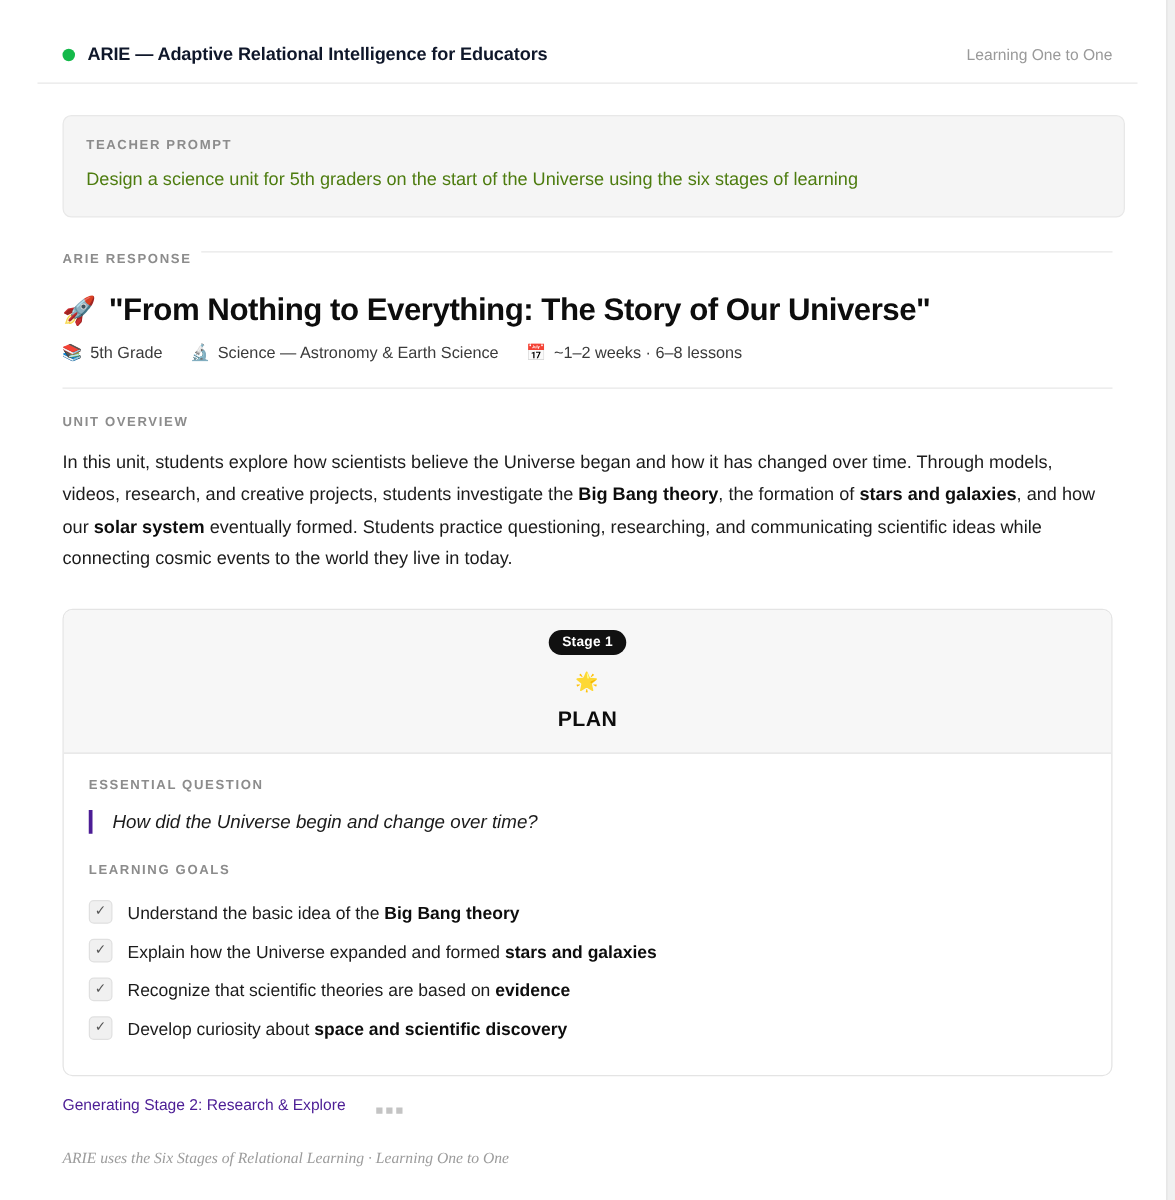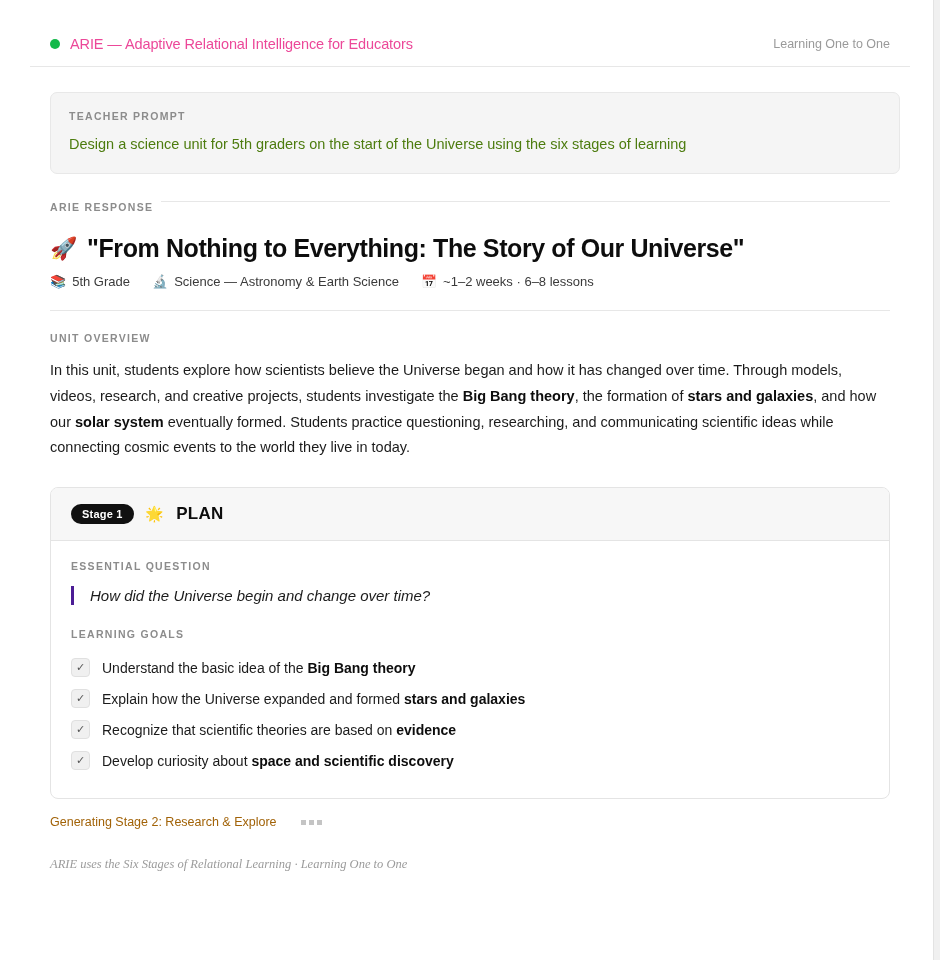--- a/index.html
+++ b/index.html
@@ -55,9 +55,9 @@
   }
   .brand-title {
     font-size: 14.5px;
-    font-weight: normal;
+    font-weight: bold;
     letter-spacing: -0.1px;
-    color: #ec4899;
+    color: #0f172a;
   }
   .header-tag {
     font-size: 12.5px;

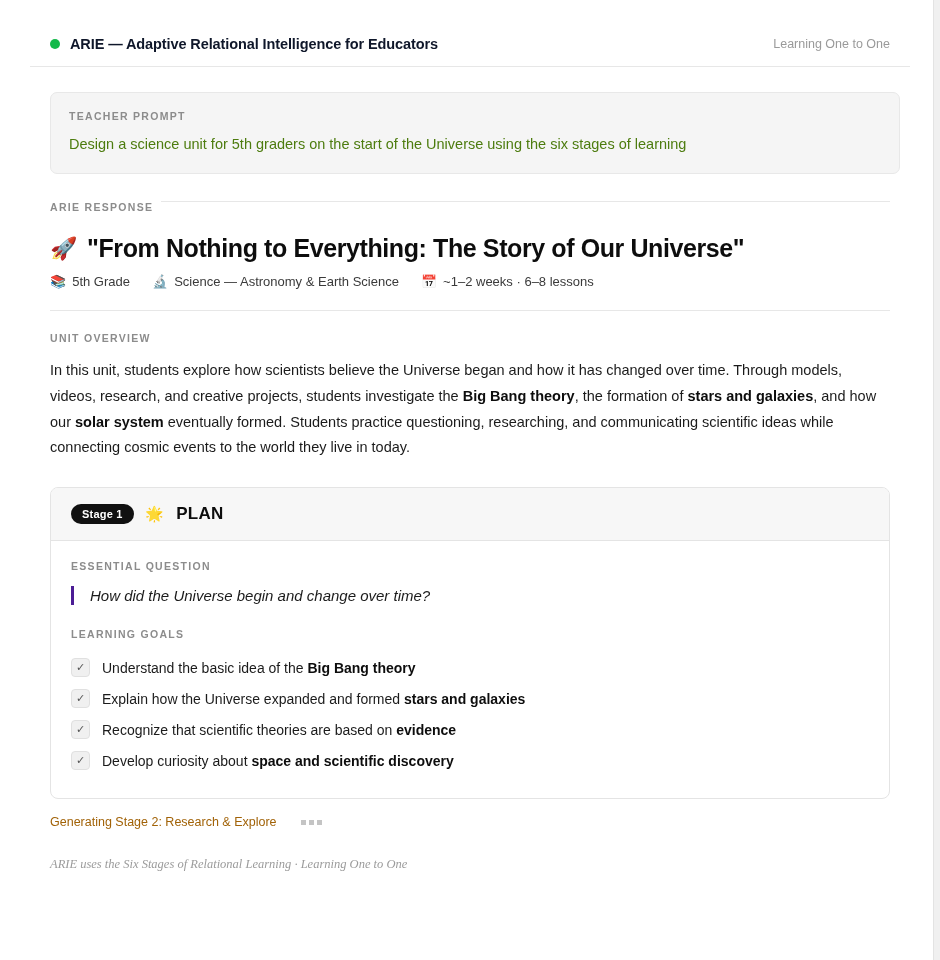--- a/index.html
+++ b/index.html
@@ -158,6 +158,7 @@
     display: flex;
     align-items: center;
     gap: 12px;
+    flex-direction: column;
   }
   .stage-pill {
     background: #111111;

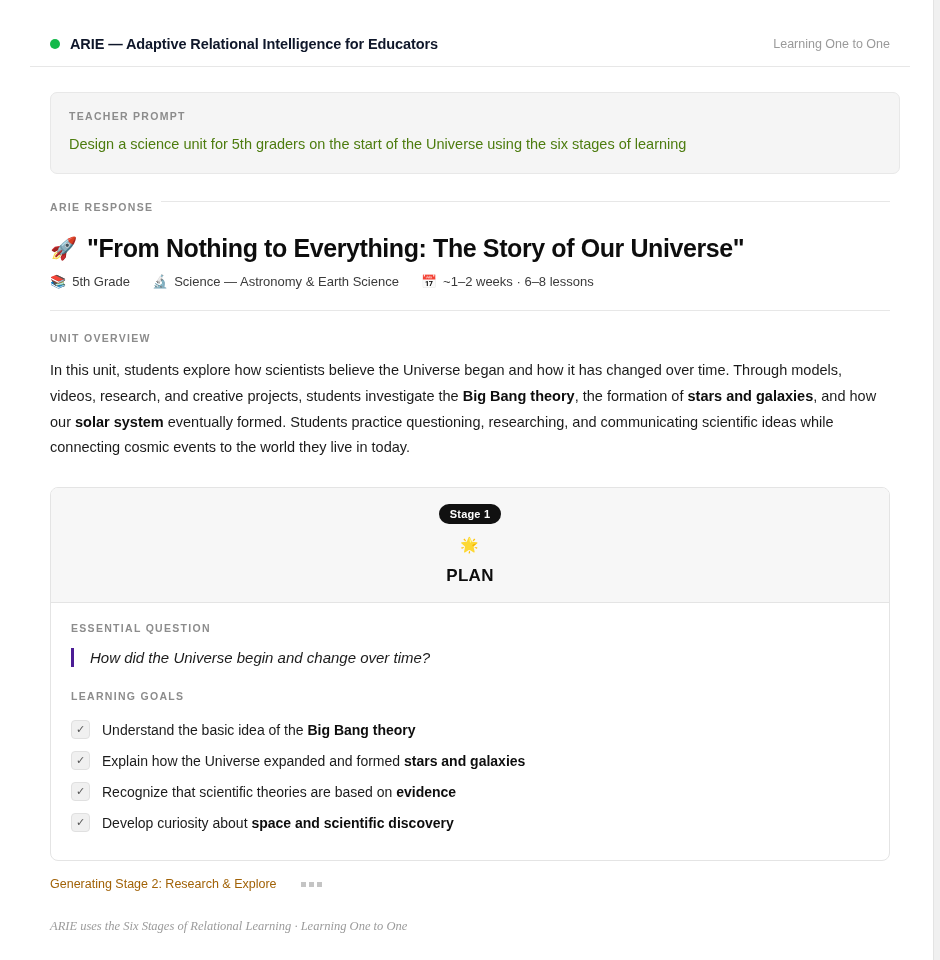--- a/index.html
+++ b/index.html
@@ -217,10 +217,10 @@
   .generating {
     margin: 16px 20px 0 20px;
     display: flex;
-    align-items: center;
+    align-items: flex-end;
     gap: 24px;
     font-size: 12.5px;
-    color: #a16207;
+    color: #4c1d95;
   }
   .dots { display: flex; gap: 3px; align-items: center; }
   .dots i {

